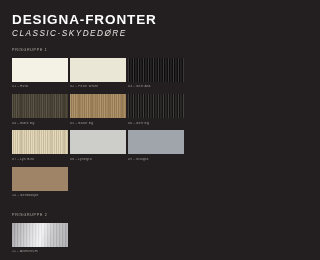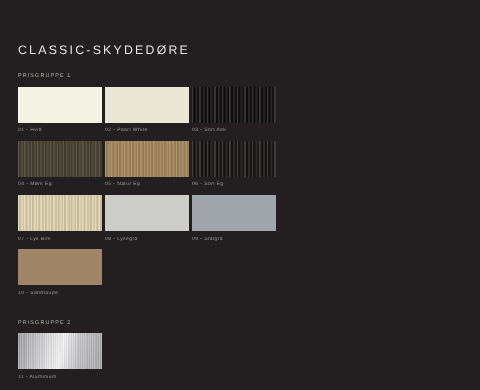--- a/index.html
+++ b/index.html
@@ -137,6 +137,7 @@
 <div class="page">
 
   <div class="header">
+    <div class="title">DESIGNA-FRONTER</div>
     <div class="subtitle">CLASSIC-SKYDEDØRE</div>
   </div>
 

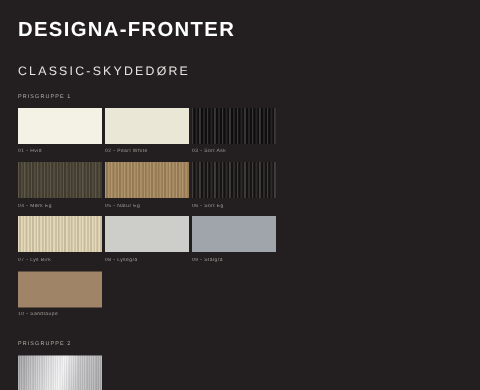--- a/index.html
+++ b/index.html
@@ -36,13 +36,14 @@
     white-space: nowrap;
   }
   .subtitle {
-    margin-top: 16px;
+    margin-top: 2px;
     font-size: 8.2px;
     font-weight: normal;
     letter-spacing: 1.5px;
     color: #e6e4e2;
     line-height: 1.1;
     white-space: nowrap;
+    font-style: italic;
   }
 
   

